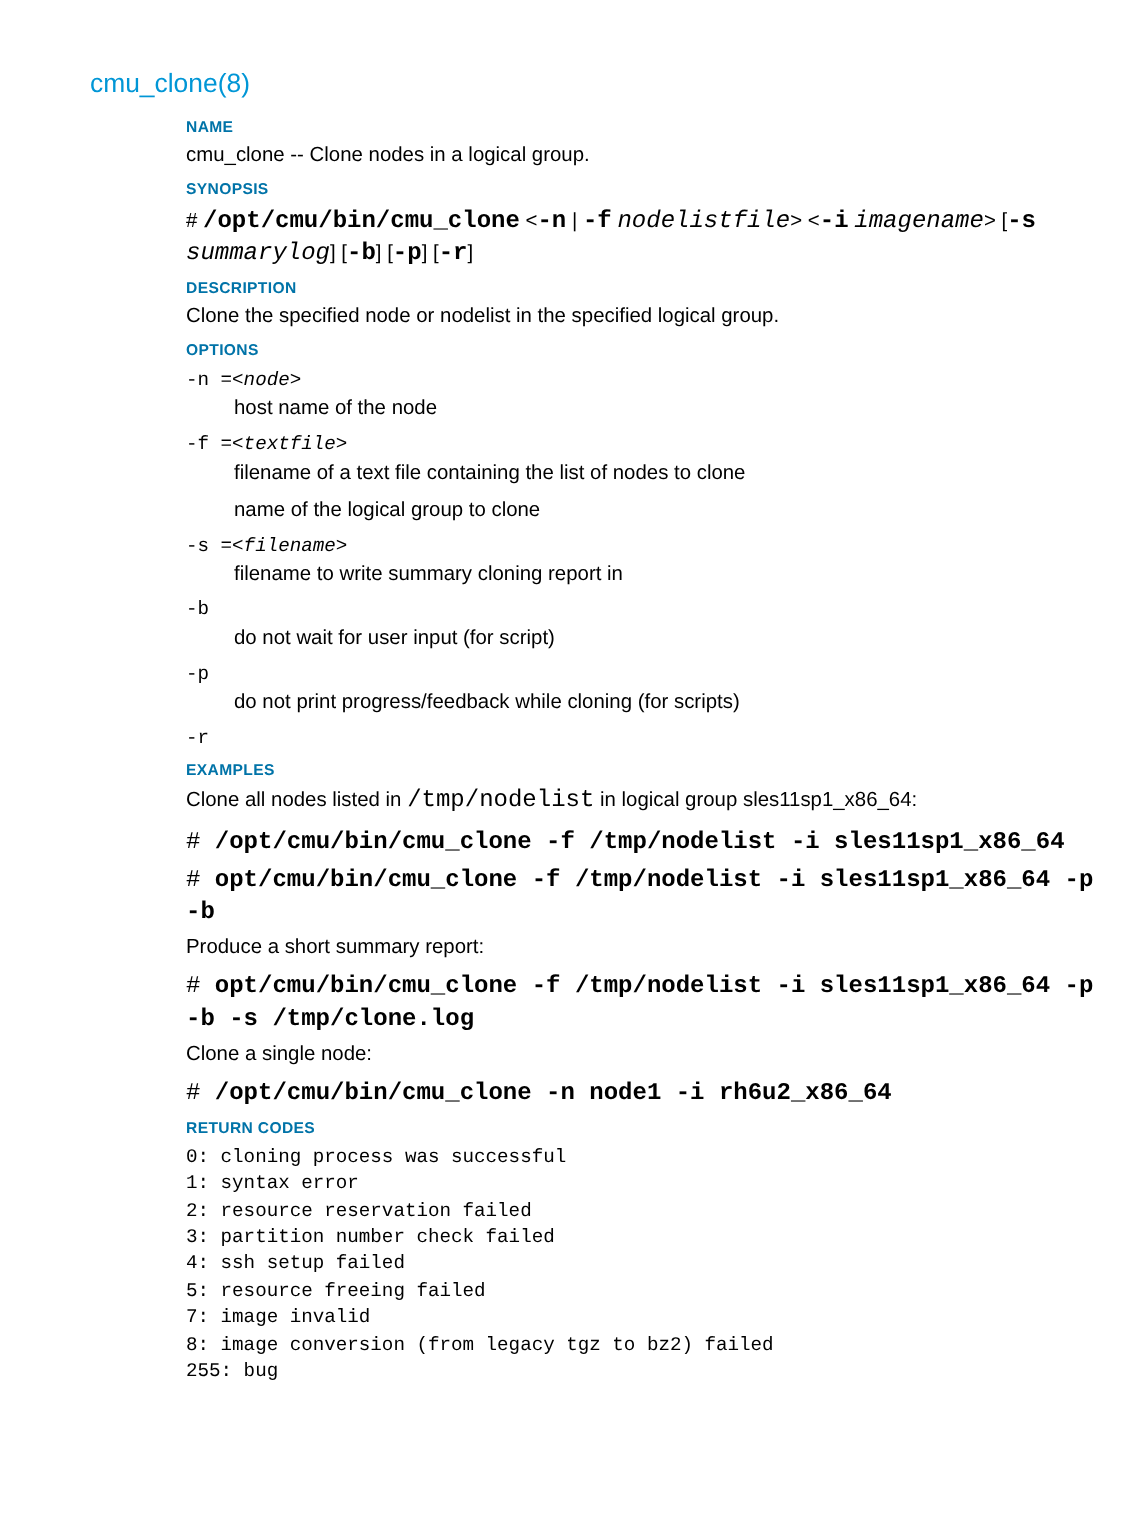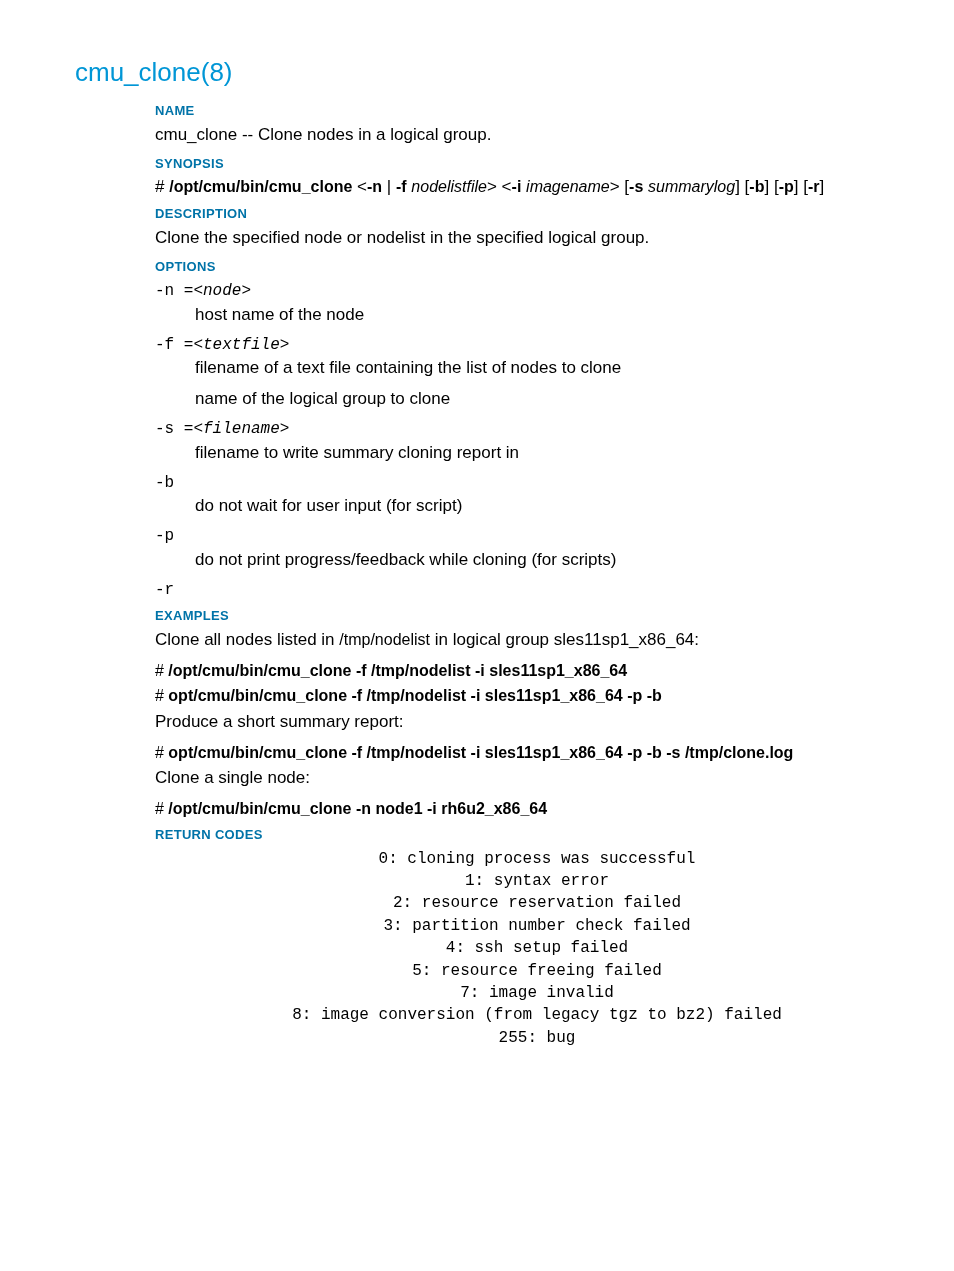--- a/index.html
+++ b/index.html
@@ -13,7 +13,7 @@
   }
   .page-title {
     color: #0096d6;
-    font-size: 26px;
+    font-size: 22px;
     font-weight: 300;
     margin: 0 0 12px 0;
     letter-spacing: 0;

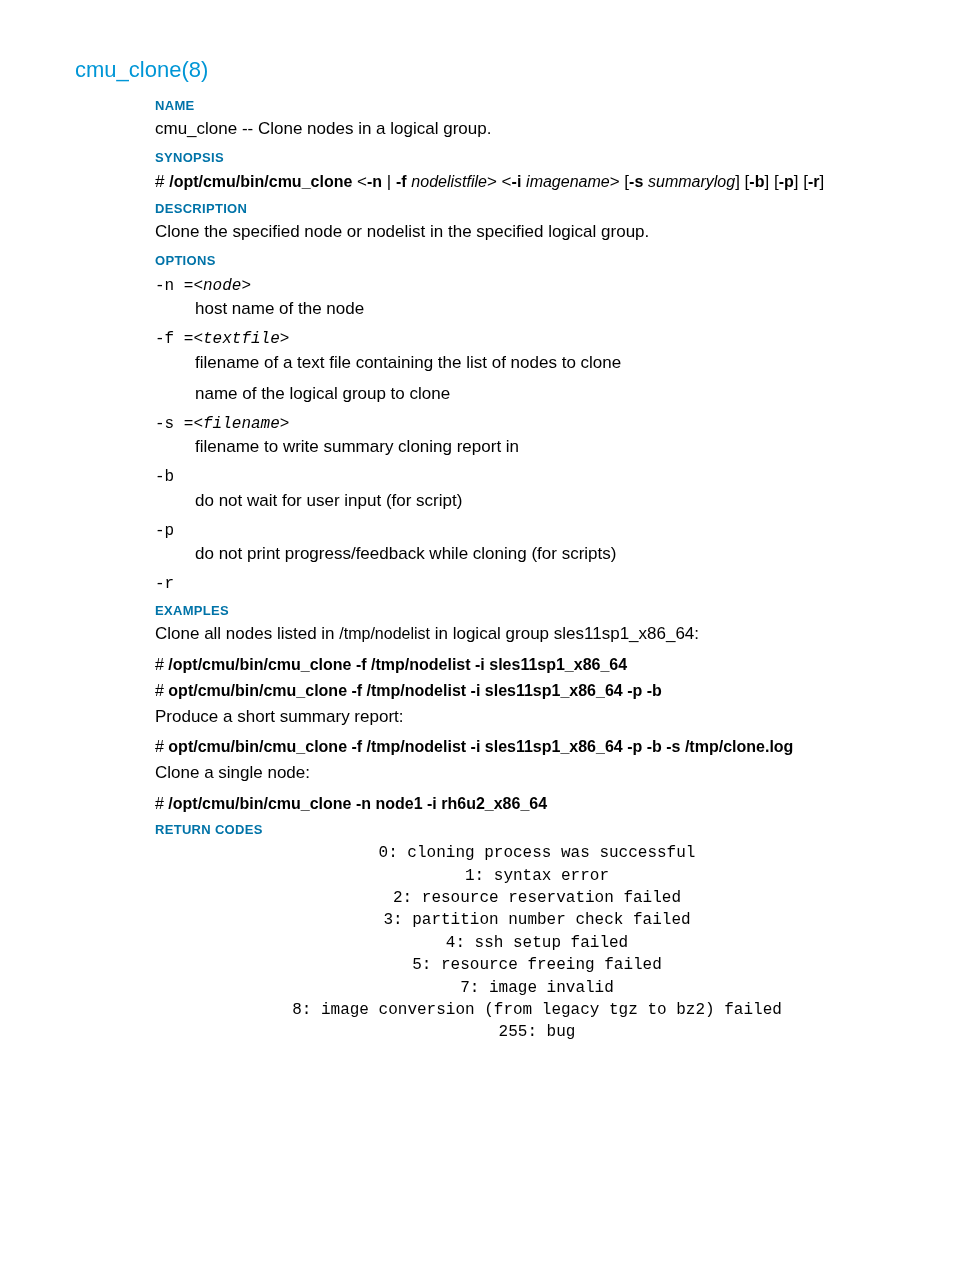--- a/index.html
+++ b/index.html
@@ -32,8 +32,8 @@
     margin: 4px 0 8px 0;
   }
   .mono {
-    font-family: Liberation Sans, sans-serif;
-    font-size: 16px;
+    font-family: Liberation Mono, monospace;
+    font-size: 20px;
   }
   .bold { font-weight: bold; }
   .ital { font-style: italic; }

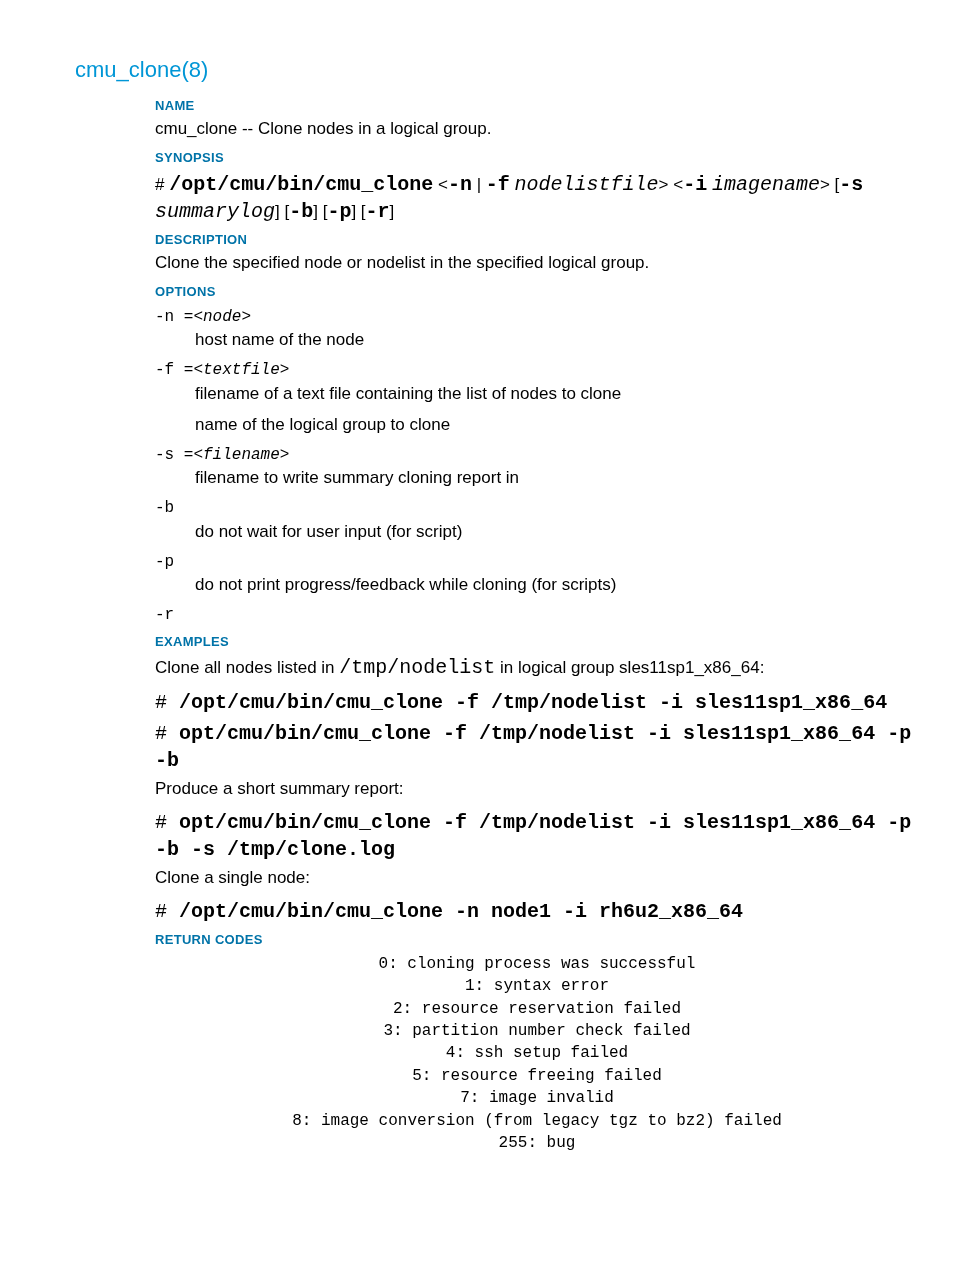--- a/index.html
+++ b/index.html
@@ -58,7 +58,6 @@
     line-height: 1.4;
     white-space: pre-line;
     margin-top: 4px;
-    text-align: center;
   }
 </style>
 </head>

